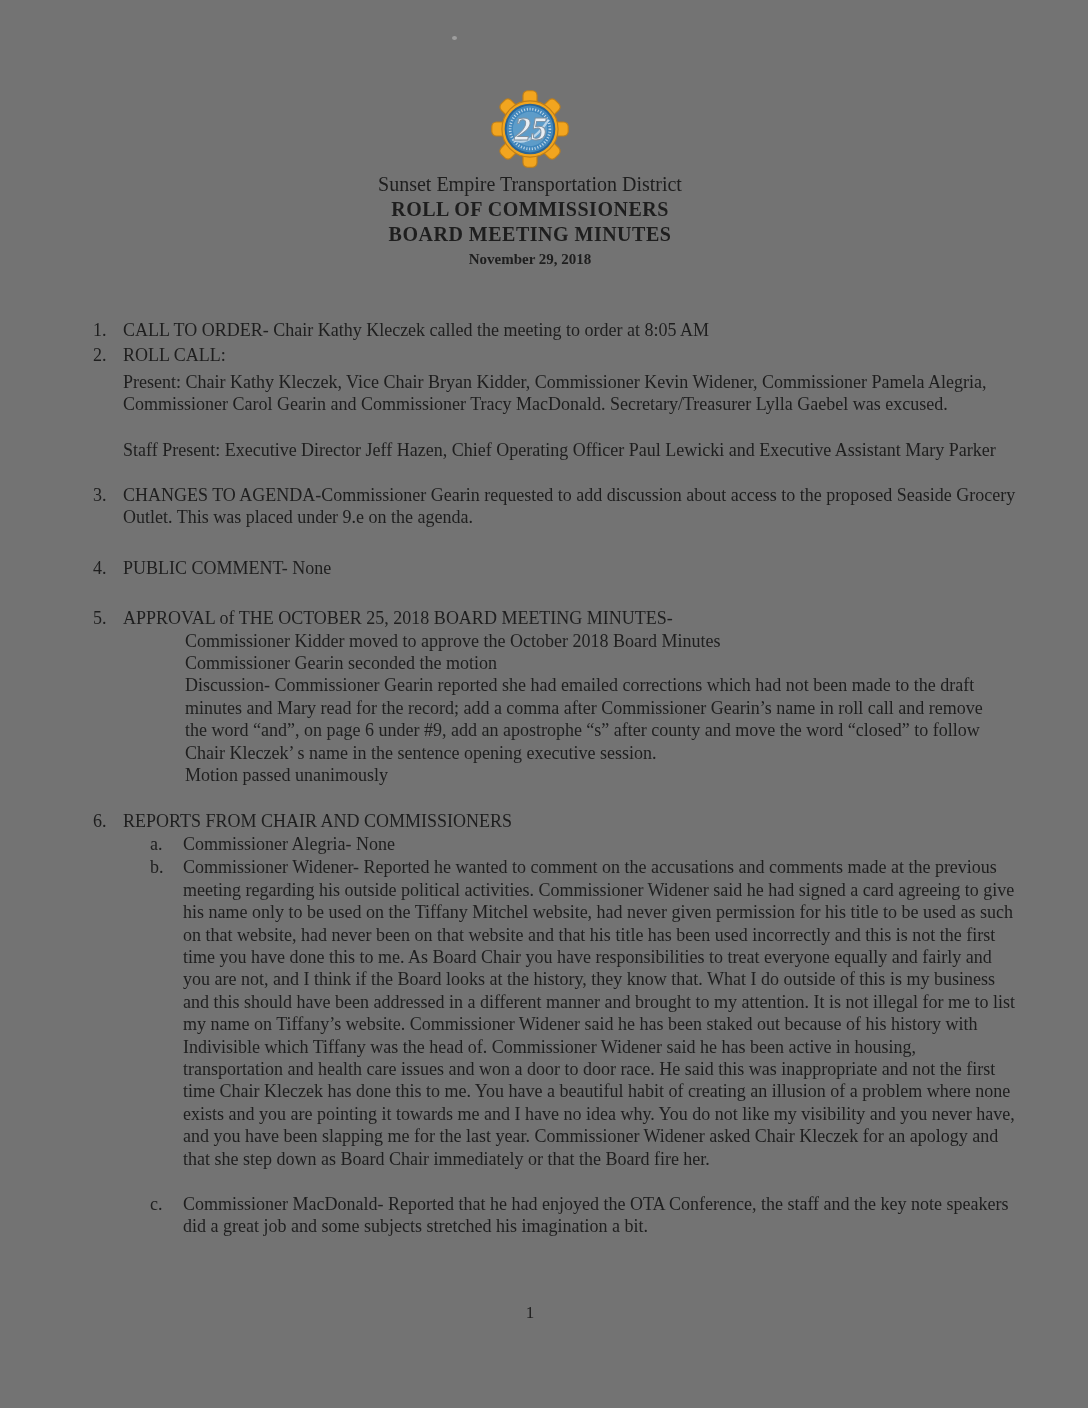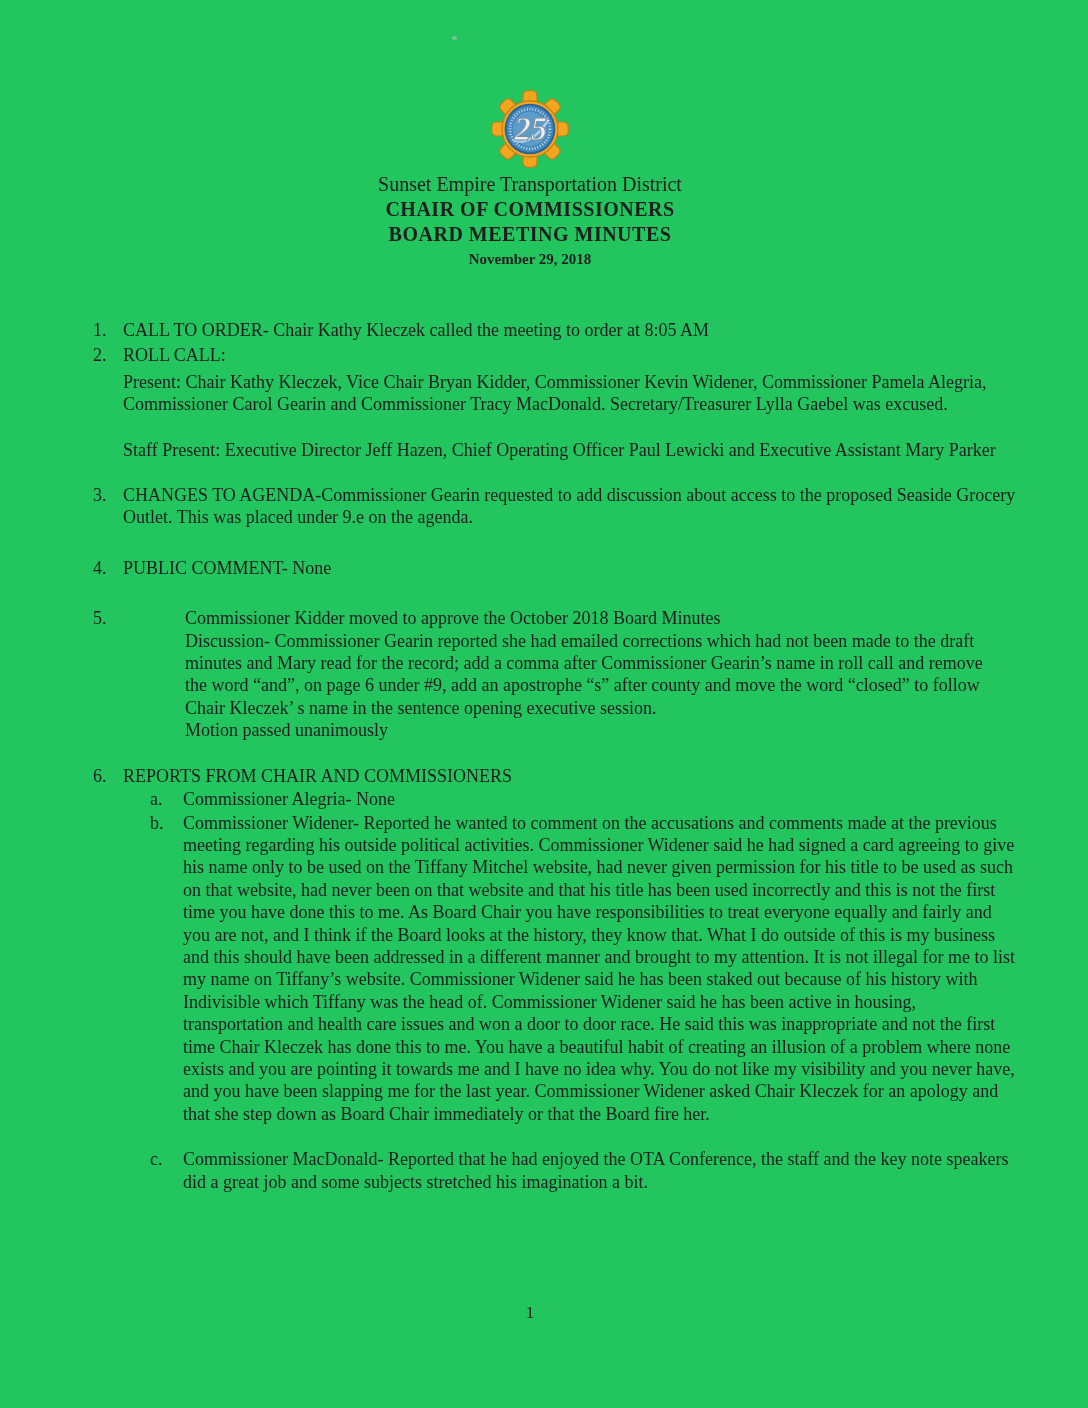--- a/index.html
+++ b/index.html
@@ -13,7 +13,7 @@
     position: relative;
     width: 1088px; height: 1408px;
     overflow: hidden;
-    background: #22c55e;
+    background: #737373;
   }
   
   .header {

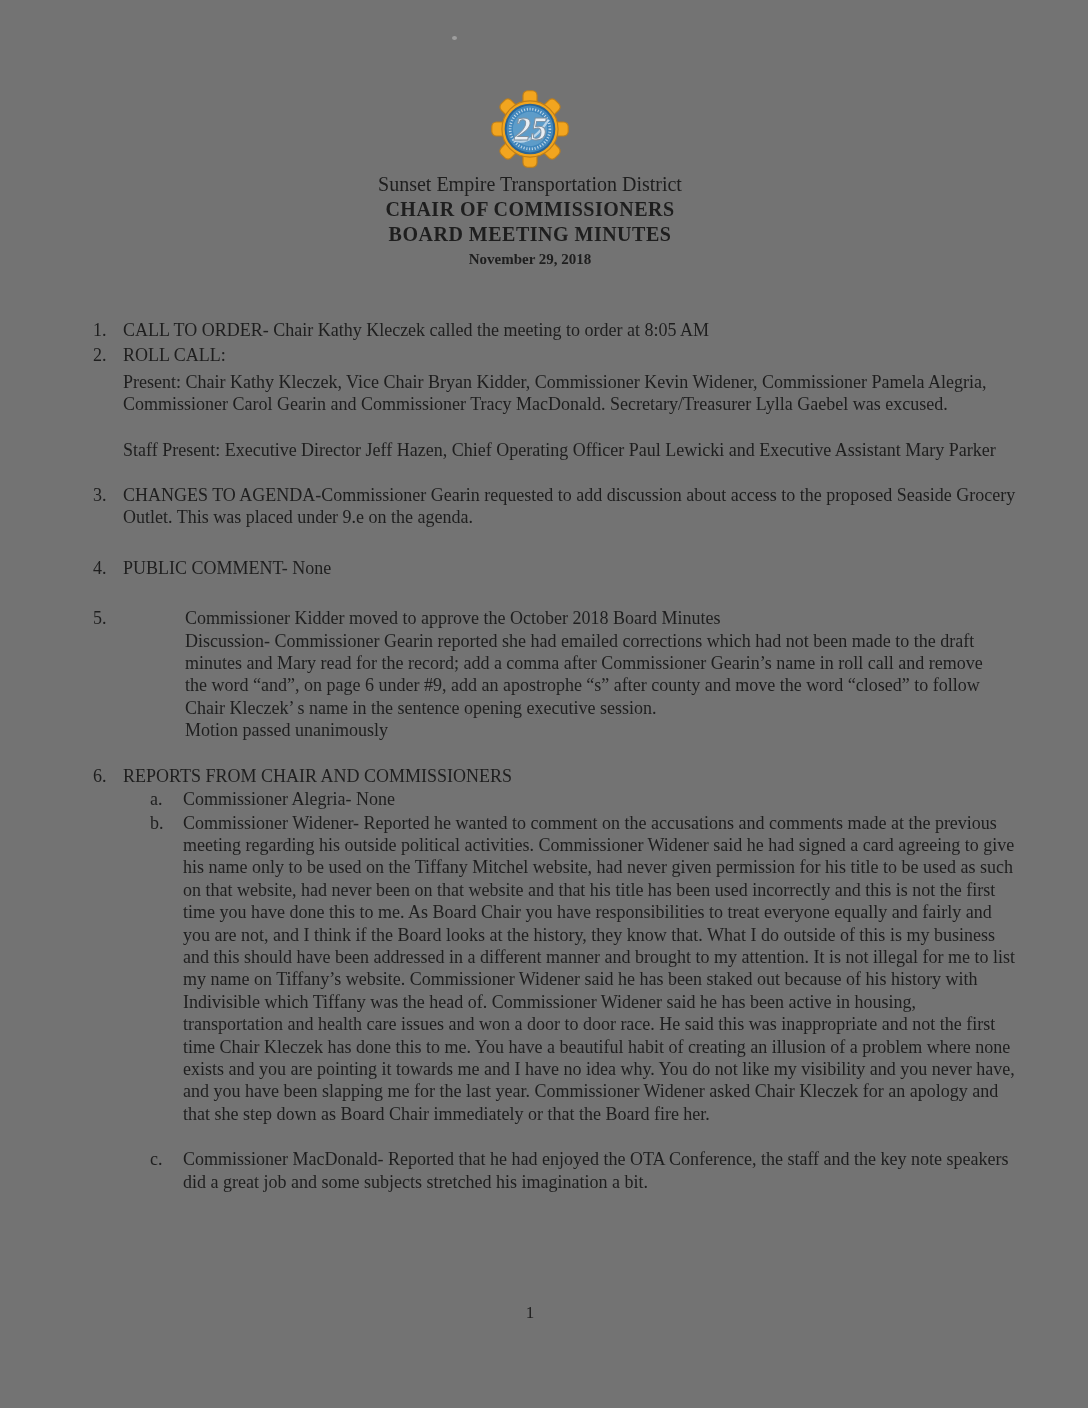--- a/index.html
+++ b/index.html
@@ -94,7 +94,7 @@
       </svg>
     </div>
     <div class="t-org">Sunset Empire Transportation District</div>
-    <div class="t-bold">CHAIR OF COMMISSIONERS</div>
+    <div class="t-bold">ROLL OF COMMISSIONERS</div>
     <div class="t-bold">BOARD MEETING MINUTES</div>
     <div class="t-date">November 29, 2018</div>
   </div>

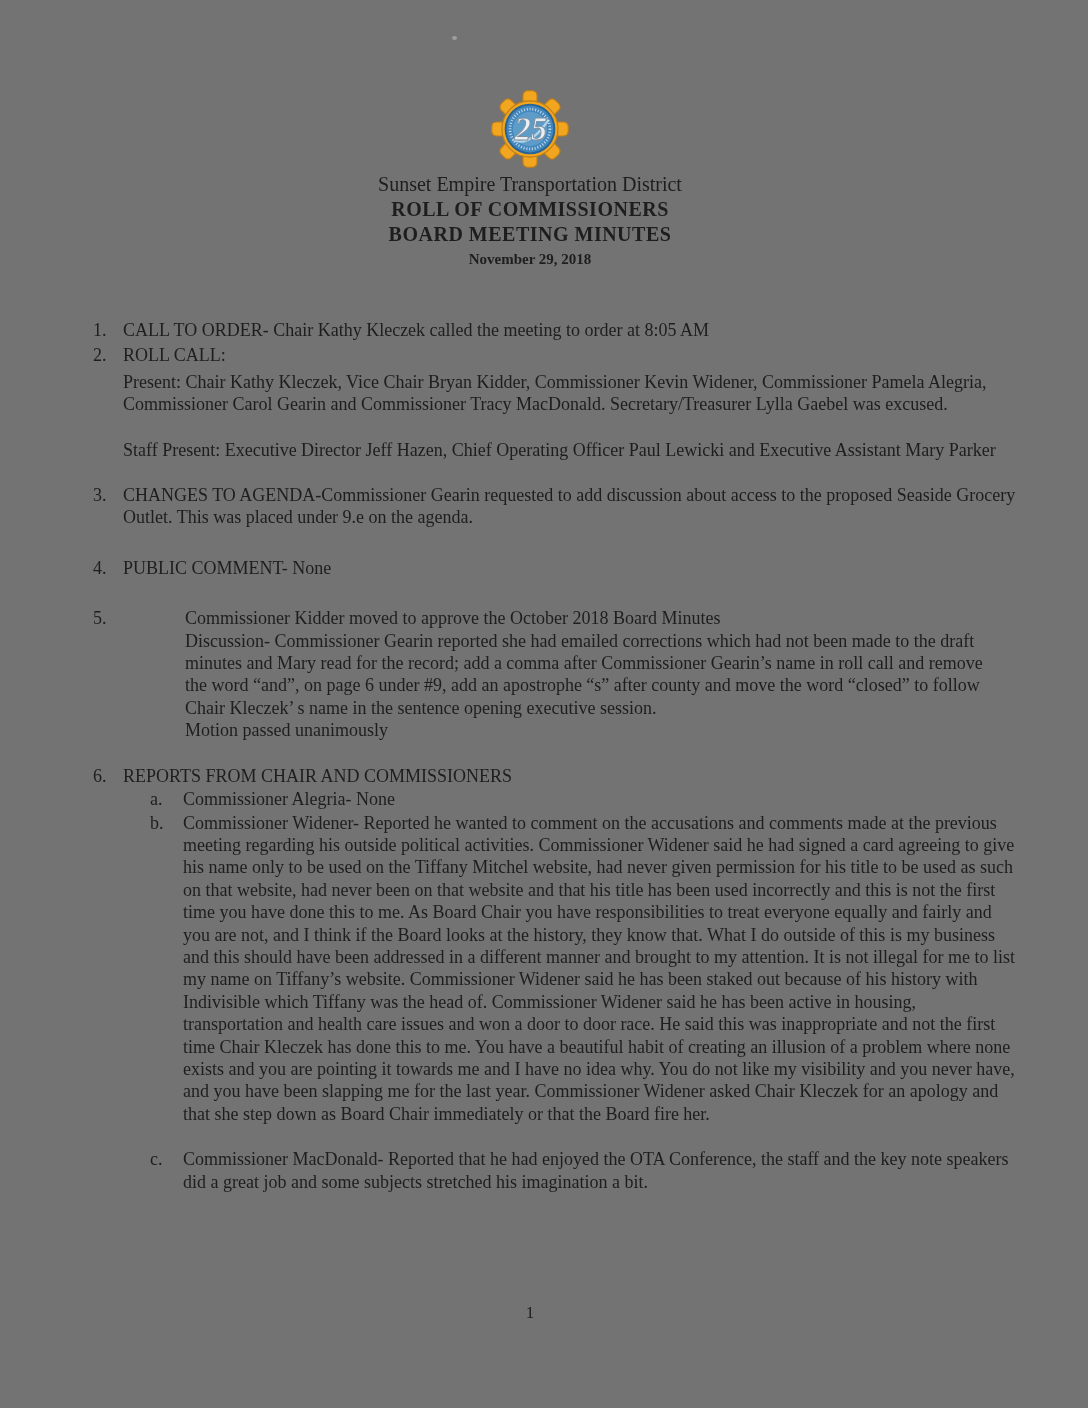--- a/index.html
+++ b/index.html
@@ -128,6 +128,7 @@
     <div class="item gap-big">
       <span class="num">5.</span>
       <div class="body">
+        <div>APPROVAL of THE OCTOBER 25, 2018 BOARD MEETING MINUTES-</div>
         <div class="sub5">Commissioner Kidder moved to approve the October 2018 Board Minutes</div>
         <div class="sub5">Discussion- Commissioner Gearin reported she had emailed corrections which had not been made to the draft minutes and Mary read for the record; add a comma after Commissioner Gearin’s name in roll call and remove the word “and”, on page 6 under #9, add an apostrophe “s” after county and move the word “closed” to follow Chair Kleczek’ s name in the sentence opening executive session.</div>
         <div class="sub5">Motion passed unanimously</div>

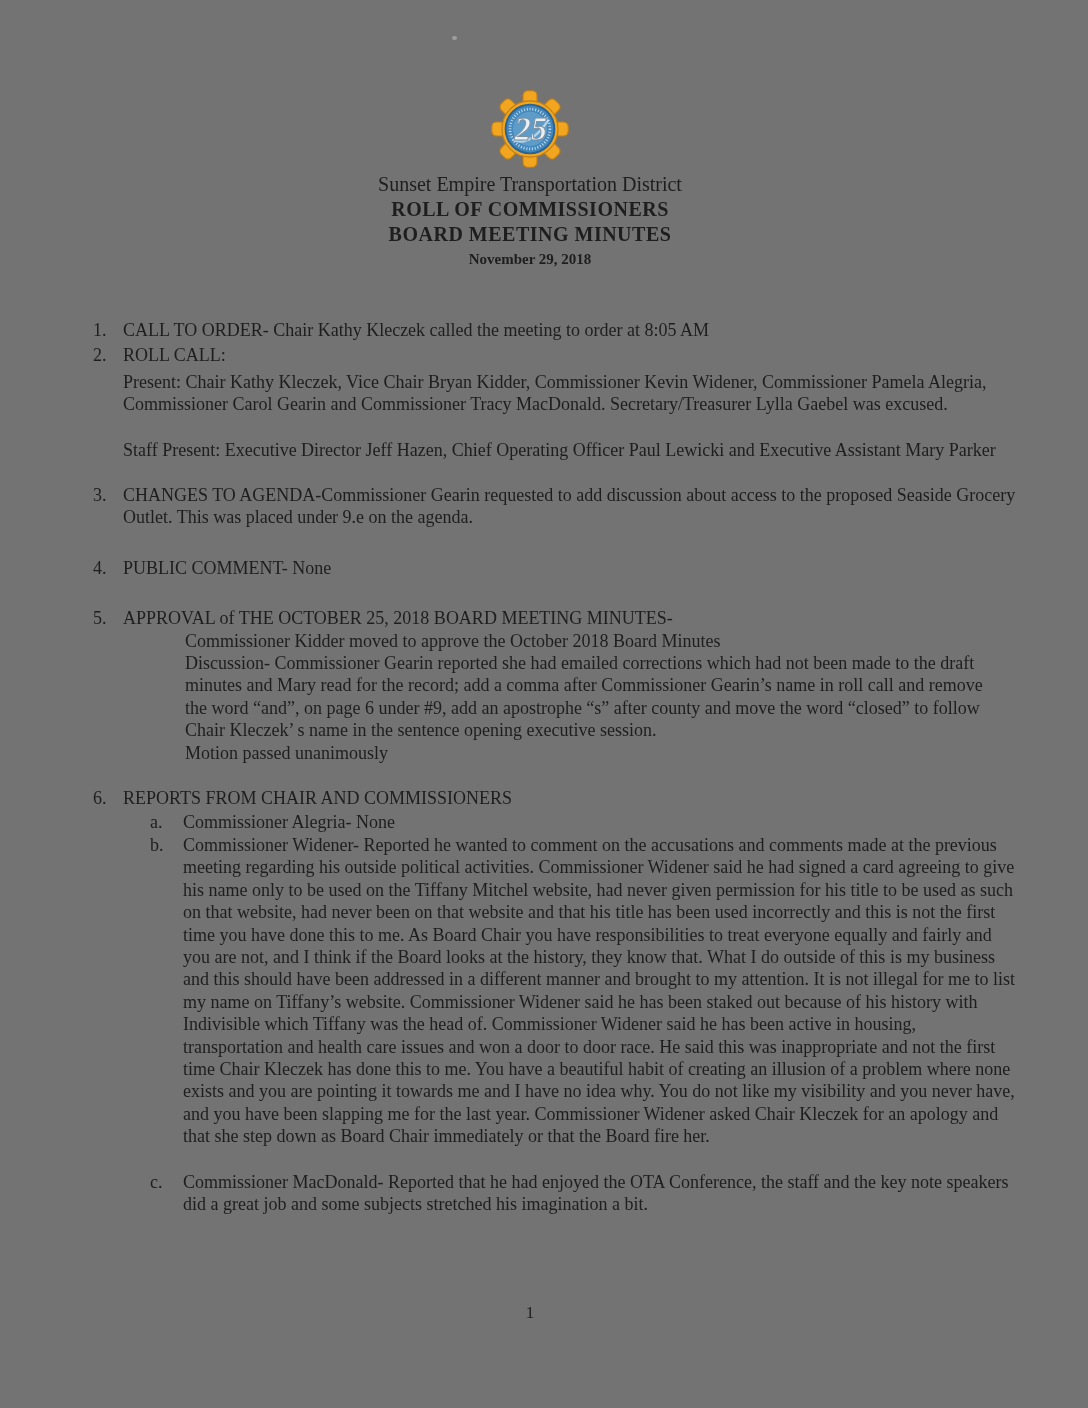--- a/index.html
+++ b/index.html
@@ -130,6 +130,7 @@
       <div class="body">
         <div>APPROVAL of THE OCTOBER 25, 2018 BOARD MEETING MINUTES-</div>
         <div class="sub5">Commissioner Kidder moved to approve the October 2018 Board Minutes</div>
+        <div class="sub5">Commissioner Gearin seconded the motion</div>
         <div class="sub5">Discussion- Commissioner Gearin reported she had emailed corrections which had not been made to the draft minutes and Mary read for the record; add a comma after Commissioner Gearin’s name in roll call and remove the word “and”, on page 6 under #9, add an apostrophe “s” after county and move the word “closed” to follow Chair Kleczek’ s name in the sentence opening executive session.</div>
         <div class="sub5">Motion passed unanimously</div>
       </div>

